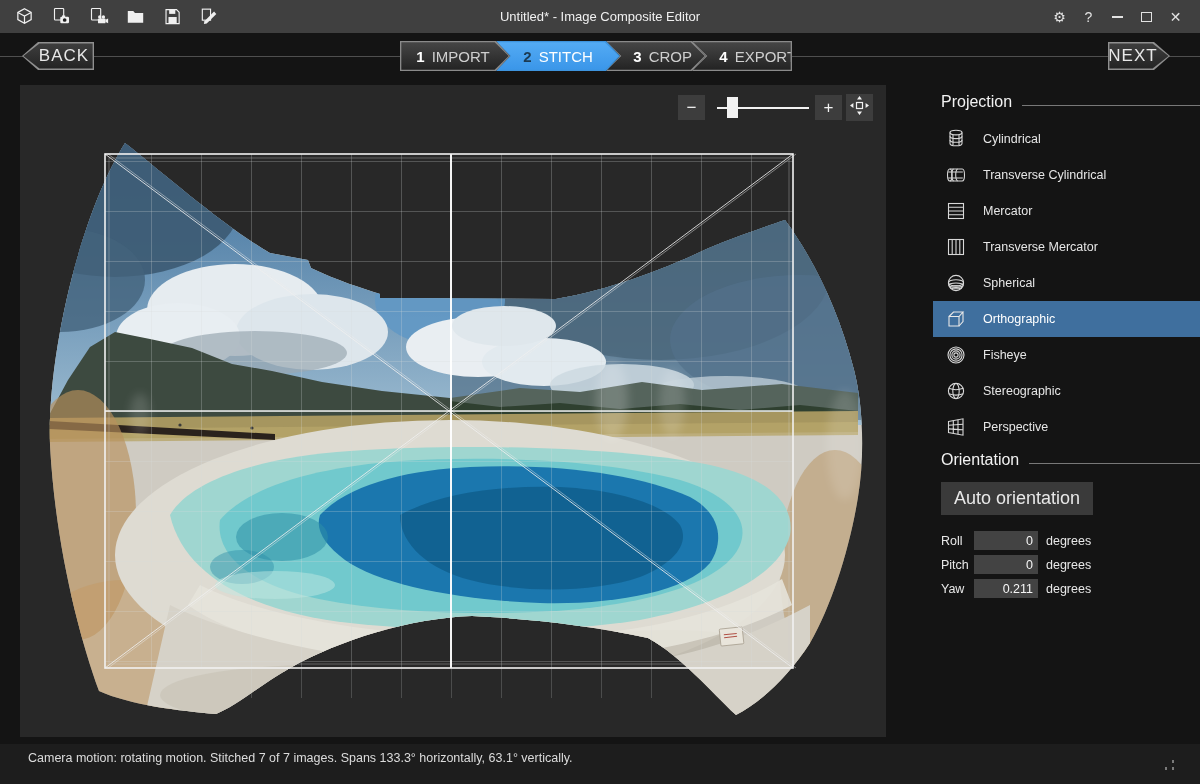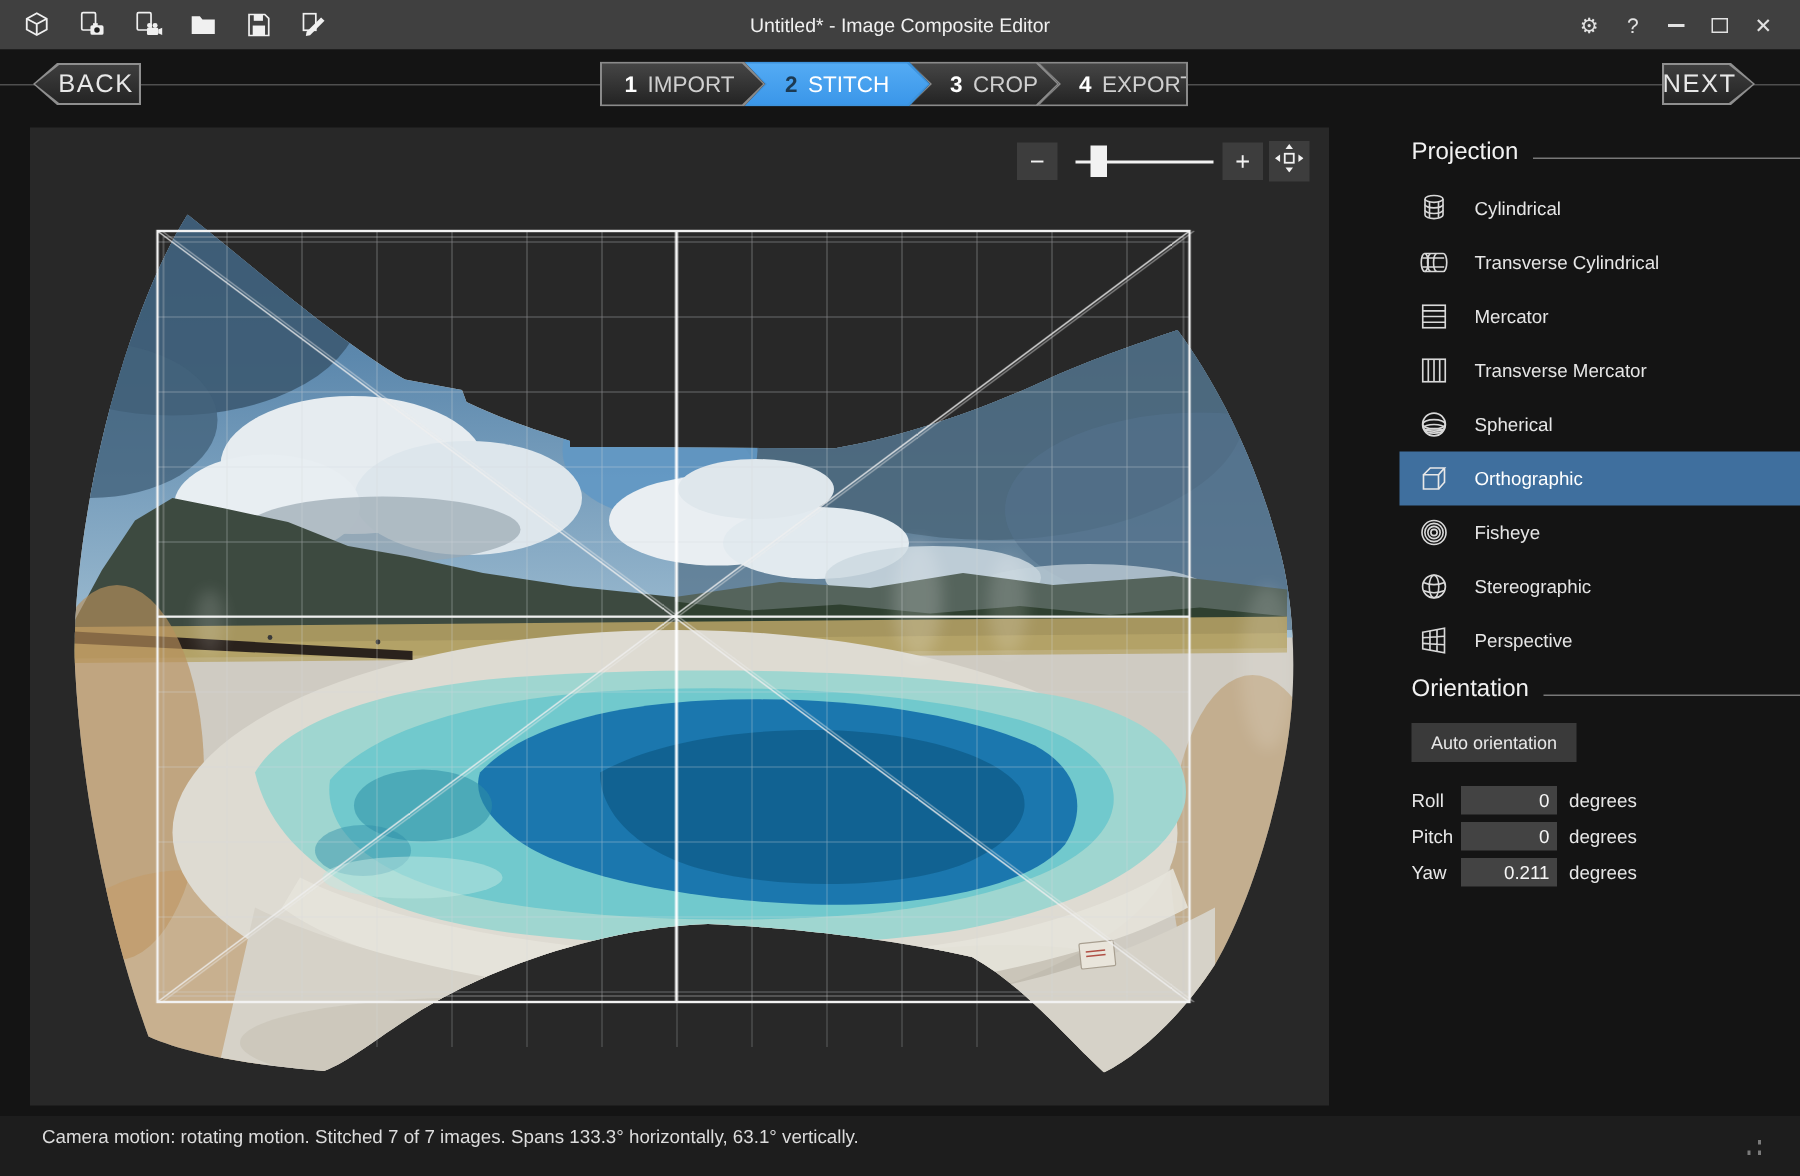--- a/index.html
+++ b/index.html
@@ -82,7 +82,7 @@
   .proj-item.selected .proj-icon { color:#e8e8e8; }
   .orientation-section { margin-top:6px; }
   .auto-btn { margin:13px 0 14px 0; background:#3a3a3a; border:none; color:#e8e8e8;
-              font-size:12px; font-family:"Liberation Sans",sans-serif; padding:6px 13px; cursor:pointer; }
+              font-size:18px; font-family:"Liberation Sans",sans-serif; padding:6px 13px; cursor:pointer; }
   .orient-row { display:flex; align-items:center; height:23px; margin-bottom:1px; font-size:12.5px; }
   .orient-label { width:33px; color:#e8e8e8; }
   .orient-input { width:64px; height:19px; background:#434343; border:none; color:#f5f5f5;

